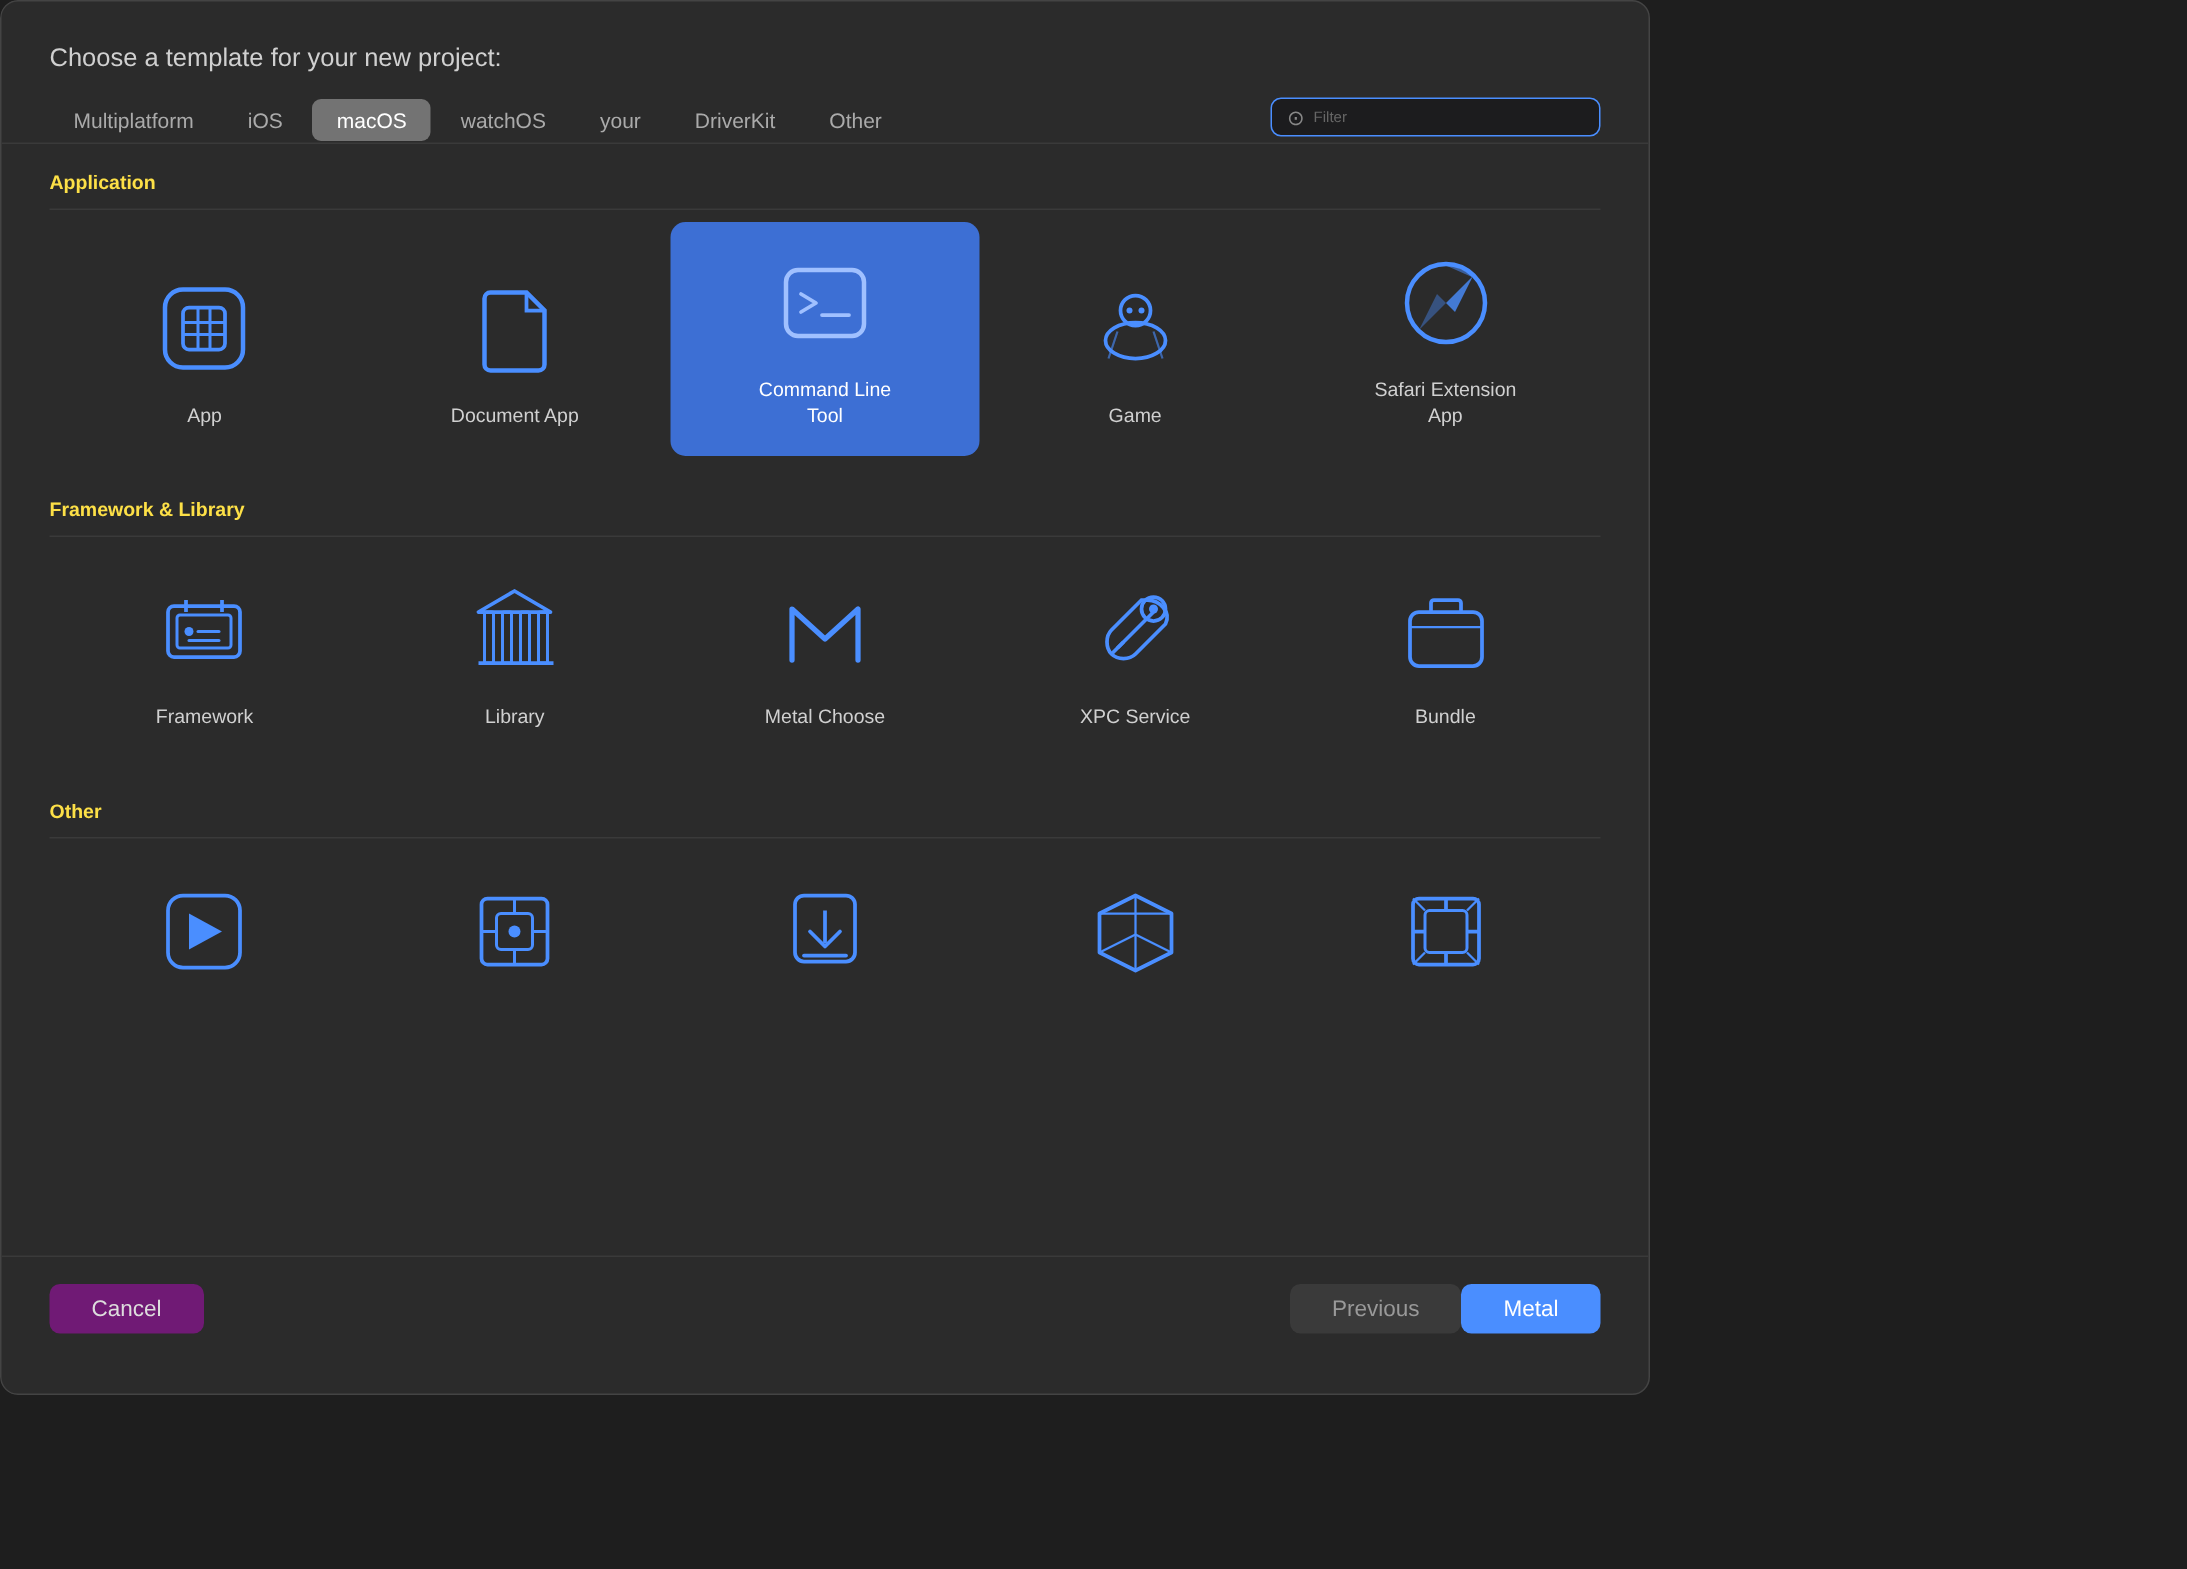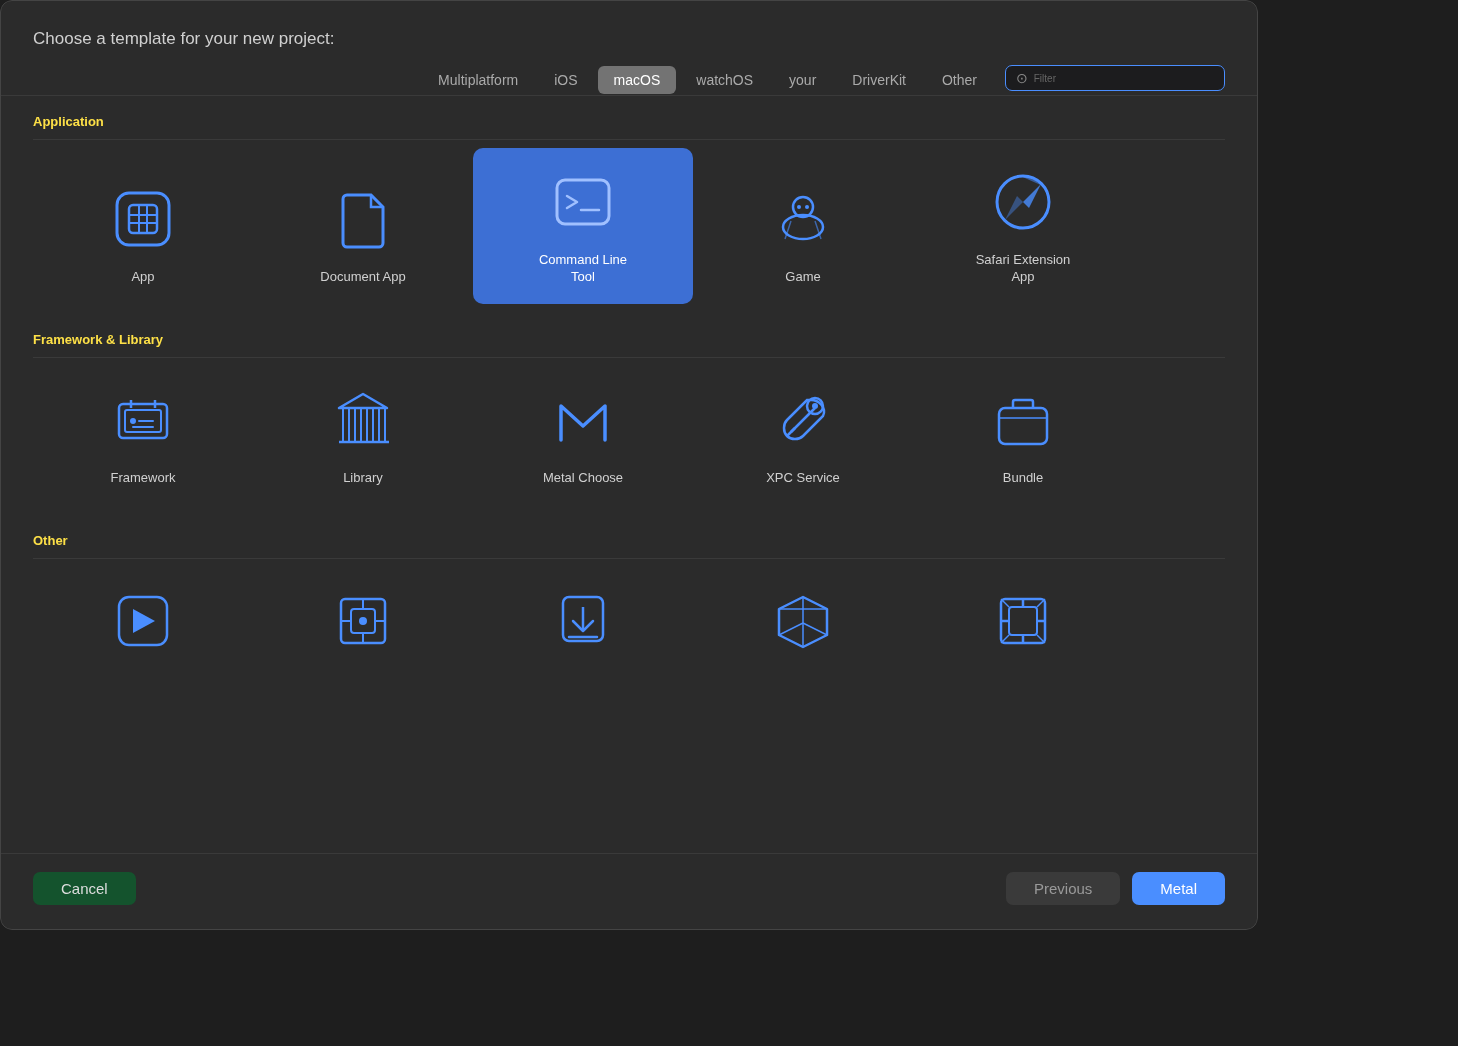--- a/index.html
+++ b/index.html
@@ -17,11 +17,11 @@
       background: #2b2b2b;
       border-radius: 12px;
       border: 1px solid #444;
-      width: 1258px;
+      width: 1100px;
       min-height: 930px;
       display: flex;
       flex-direction: column;
-      padding: 28px 0 0 0;
+      padding: 28px 0 16px 0;
     }
     .header-title {
       color: #d0d0d0;

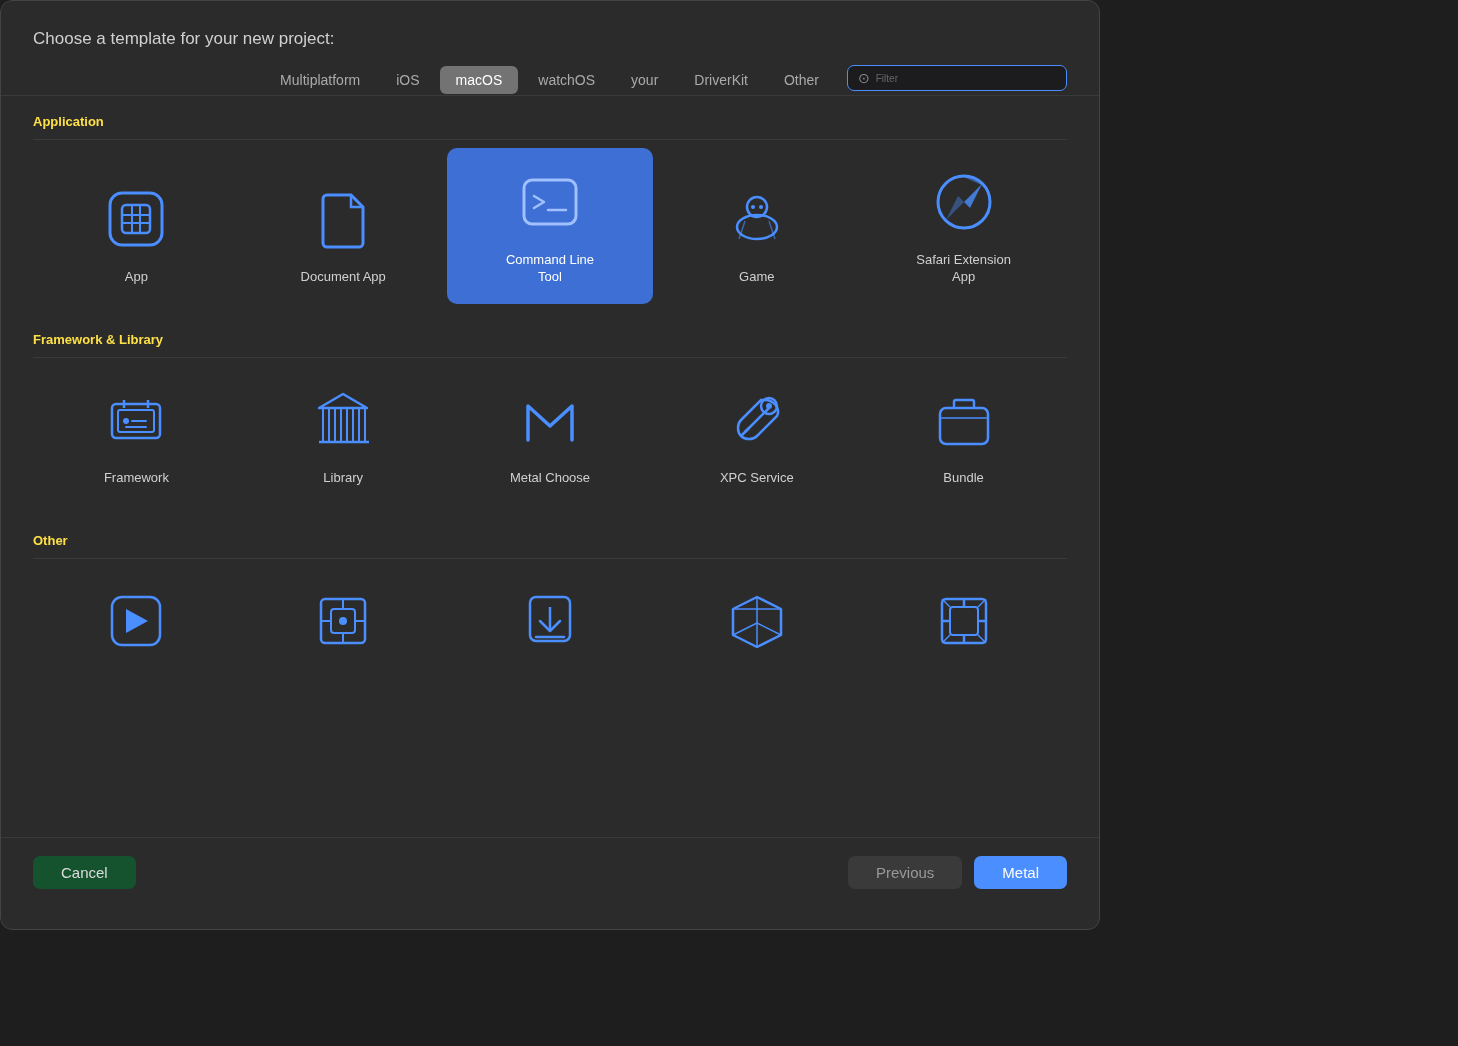--- a/index.html
+++ b/index.html
@@ -35,7 +35,7 @@
       padding: 0 32px 0 32px;
       border-bottom: 1px solid #3a3a3a;
       gap: 12px;
-      justify-content: flex-end;
+      justify-content: space-between;
     }
     .tabs-left {
       display: flex;

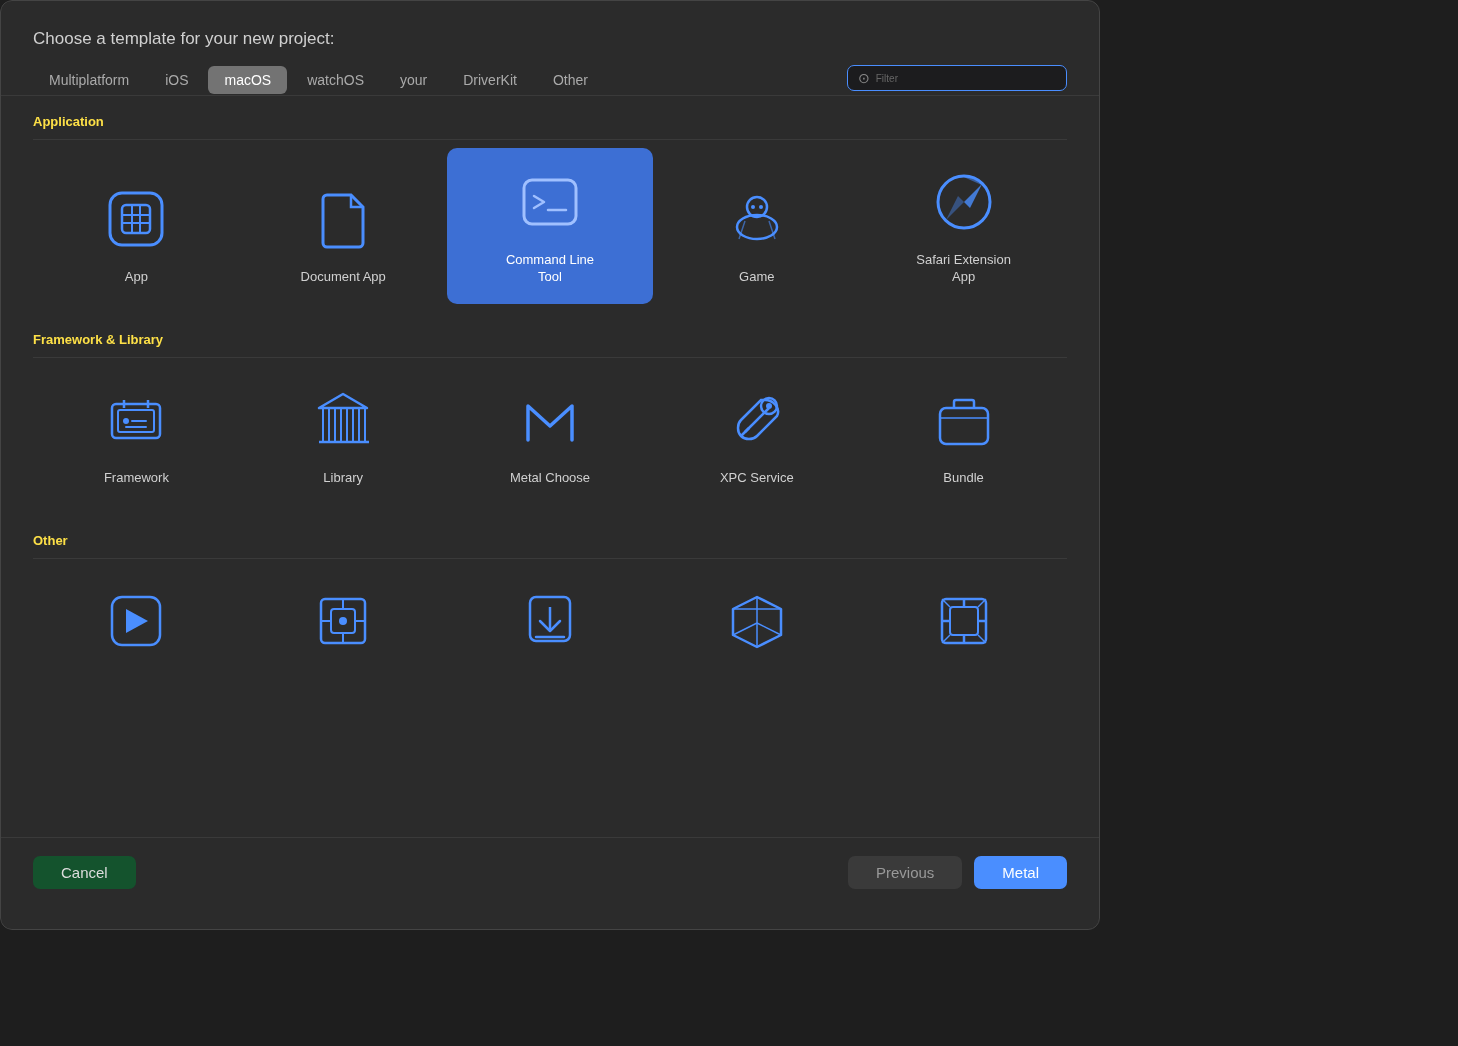--- a/index.html
+++ b/index.html
@@ -158,7 +158,7 @@
       outline: none;
     }
     .btn-cancel {
-      background: #14532d;
+      background: #701a75;
       color: #ddd;
     }
     .btn-prev {

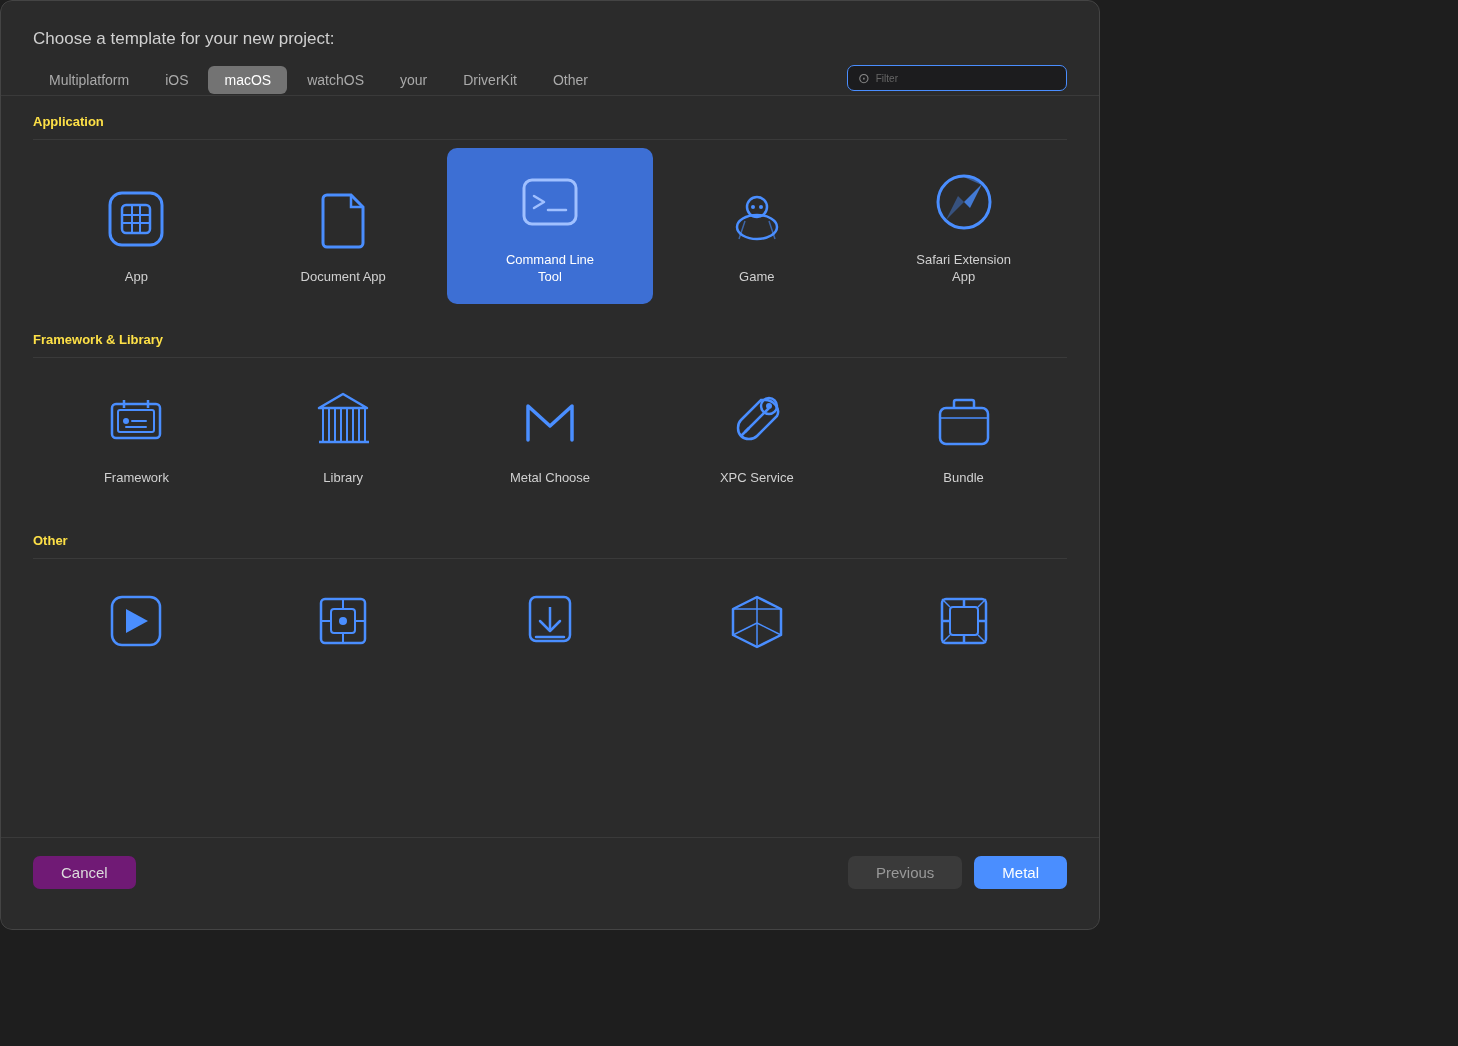--- a/index.html
+++ b/index.html
@@ -145,7 +145,6 @@
     .footer-left {}
     .footer-right {
       display: flex;
-      gap: 12px;
       align-items: center;
     }
     .btn {

